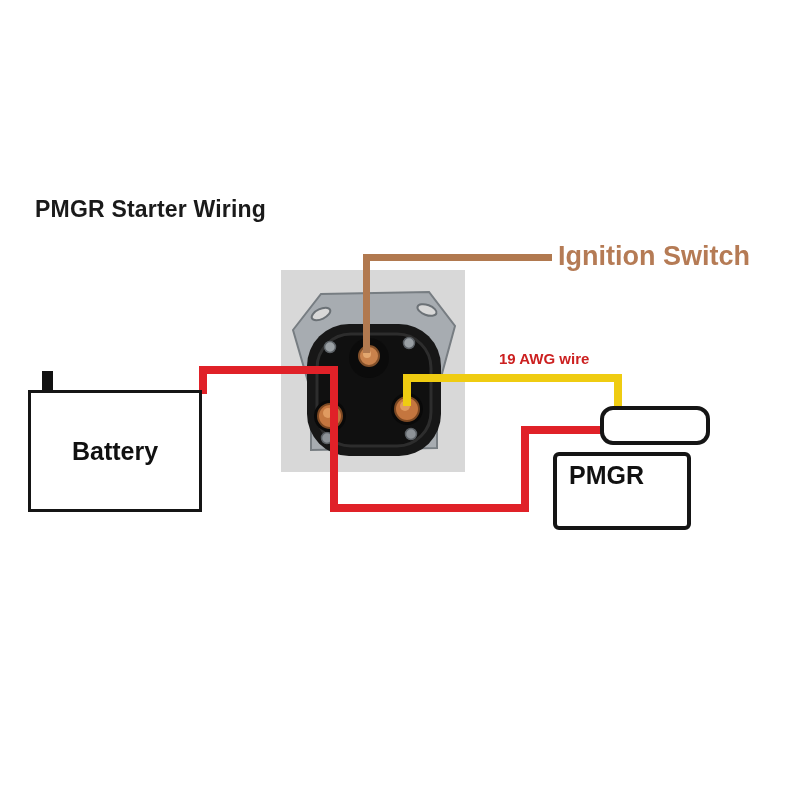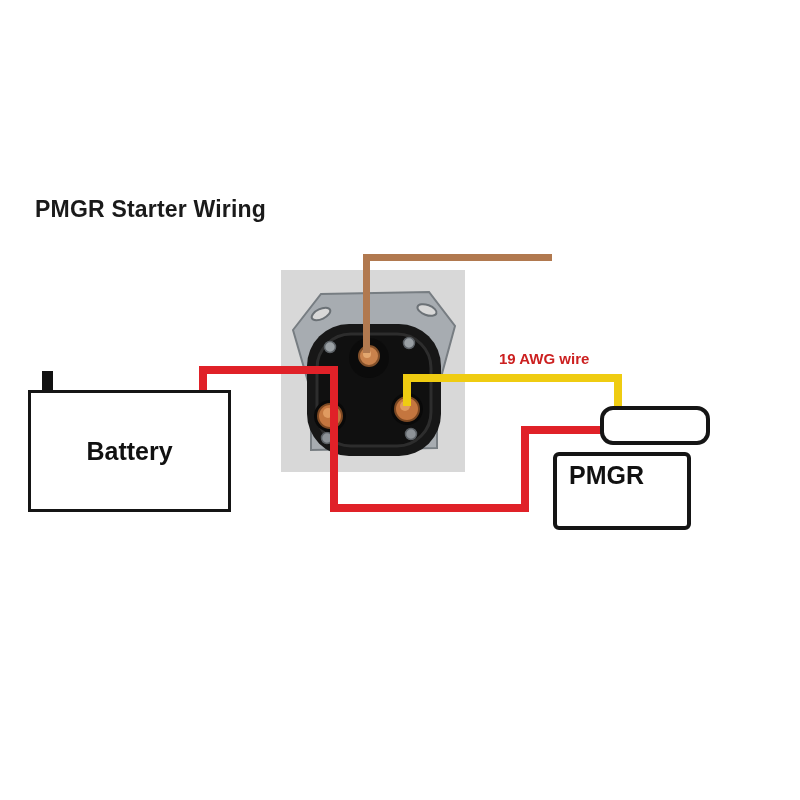--- a/index.html
+++ b/index.html
@@ -168,6 +168,7 @@
     <div>PMGR</div>
   </div>
 
+  <div class="lbl-ignition">Ignition Switch</div>
   <div class="lbl-awg">19 AWG wire</div>
 
 </div>

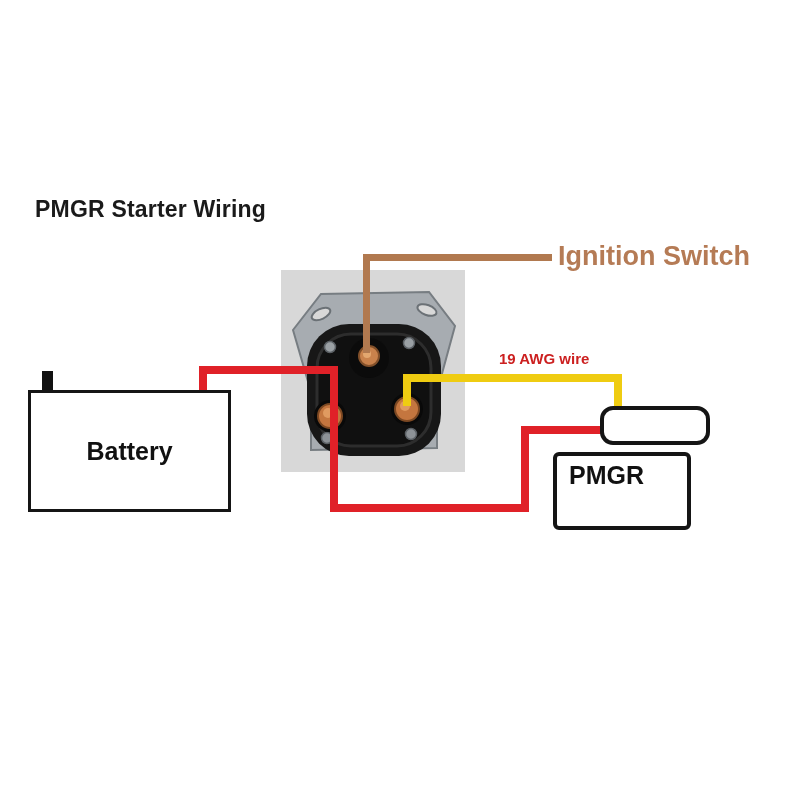--- a/index.html
+++ b/index.html
@@ -60,7 +60,7 @@
     position: absolute;
     left: 28px;
     top: 390px;
-    width: 203px;
+    width: 174px;
     height: 122px;
     background: #fff;
     border: 3px solid #151515;

